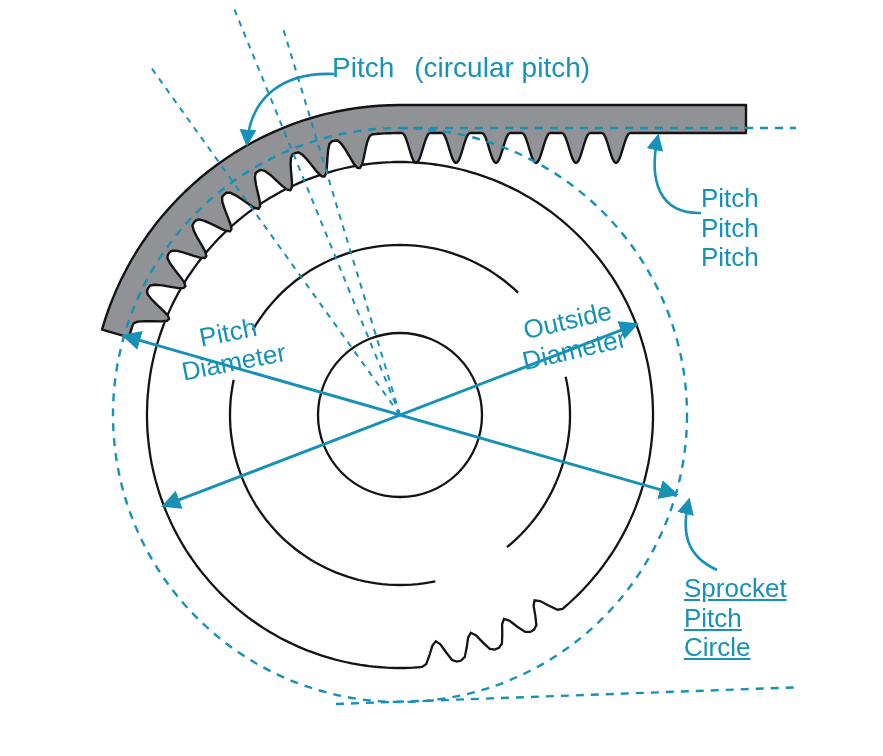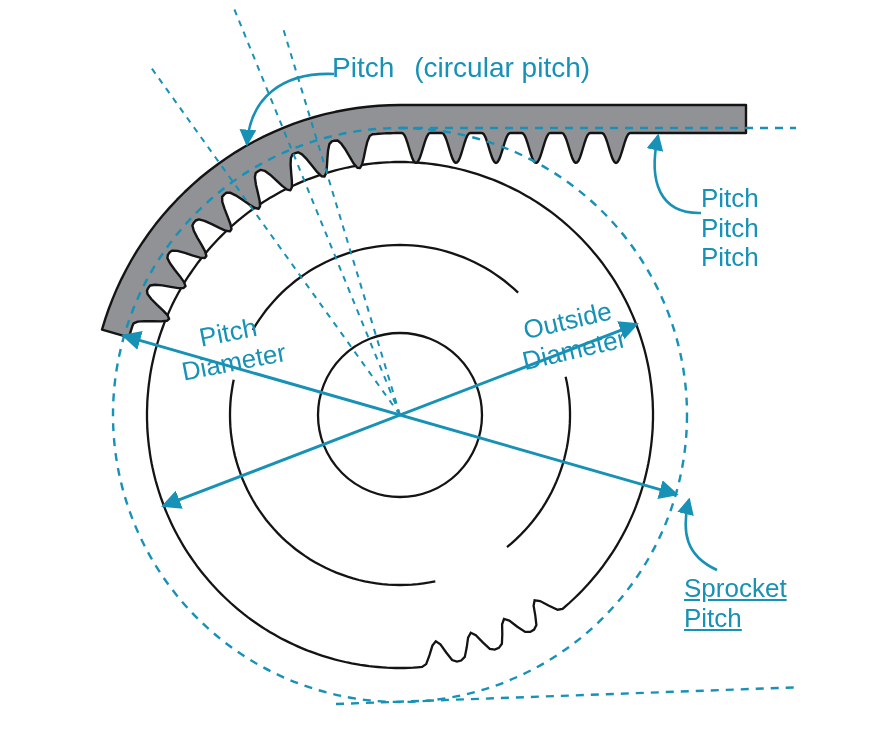--- a/index.html
+++ b/index.html
@@ -102,6 +102,7 @@
   <div class="label label-spc">
     <div>Sprocket</div>
     <div>Pitch</div>
+    <div>Circle</div>
   </div>
 
 </div>

